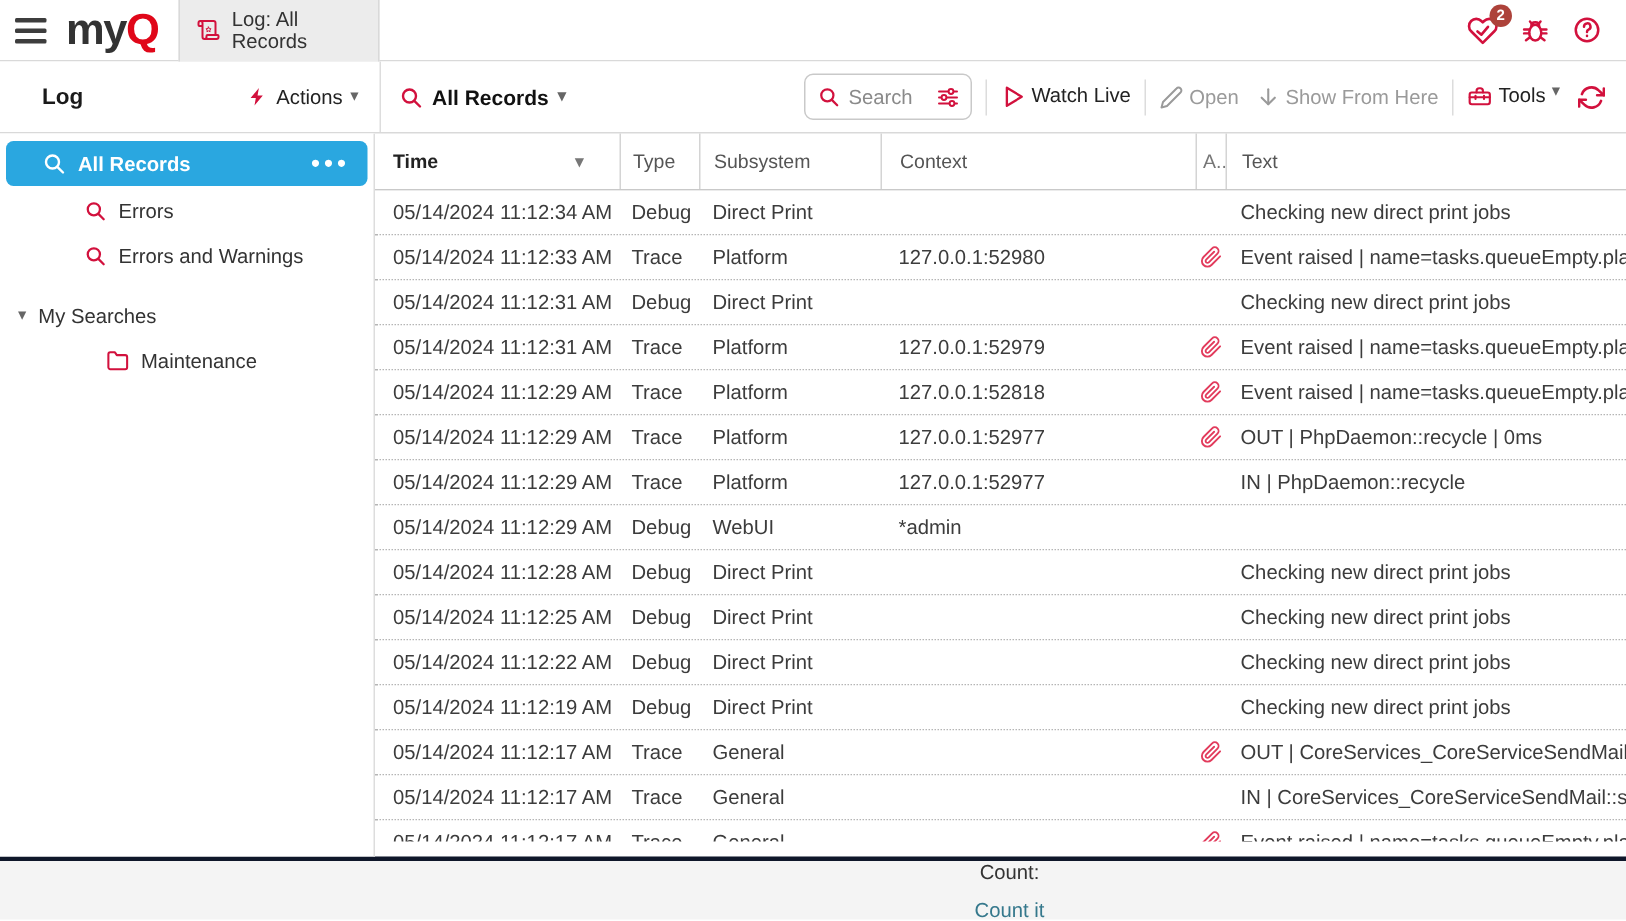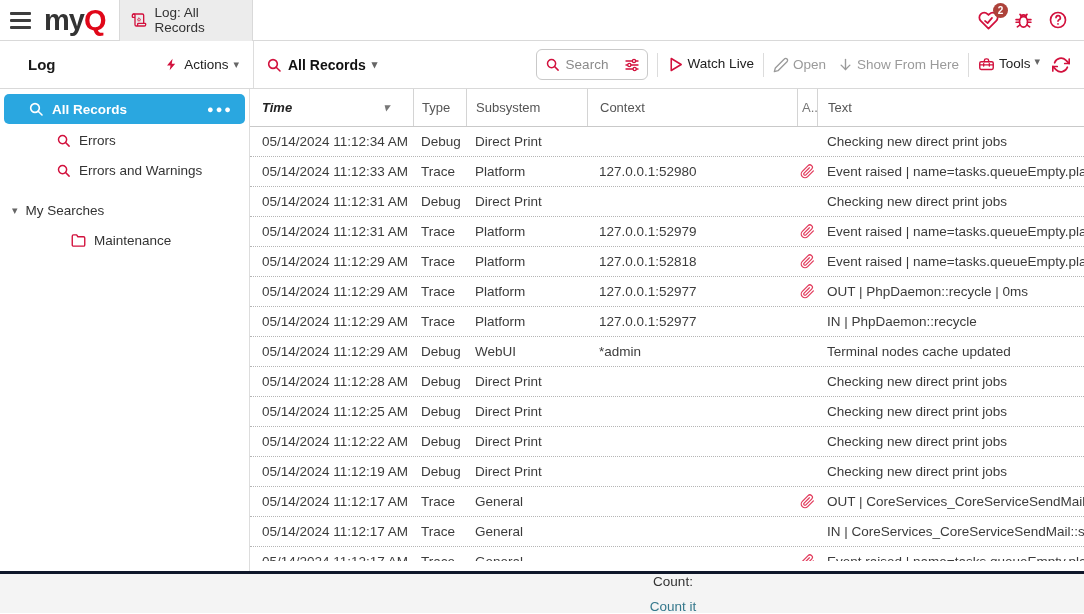--- a/index.html
+++ b/index.html
@@ -57,7 +57,7 @@
   .col-context{width:210px; padding-left:12px;margin-left:24px;}
   .col-attach{width:20px; justify-content:center; padding-left:0; overflow:hidden;}
   .col-text{flex:1; padding-left:10px; min-width:0;}
-  .th.col-time{font-weight:bold; color:#222;font-style:italic;}
+  .th.col-time{font-weight:bold; color:#222;}
   .th .sort{position:absolute; right:24px; color:#777; font-size:11px;}
   .th.col-attach{color:#777; white-space:nowrap; justify-content:flex-start; padding-left:4px;}
   .tbody{height:434px; overflow:hidden;}

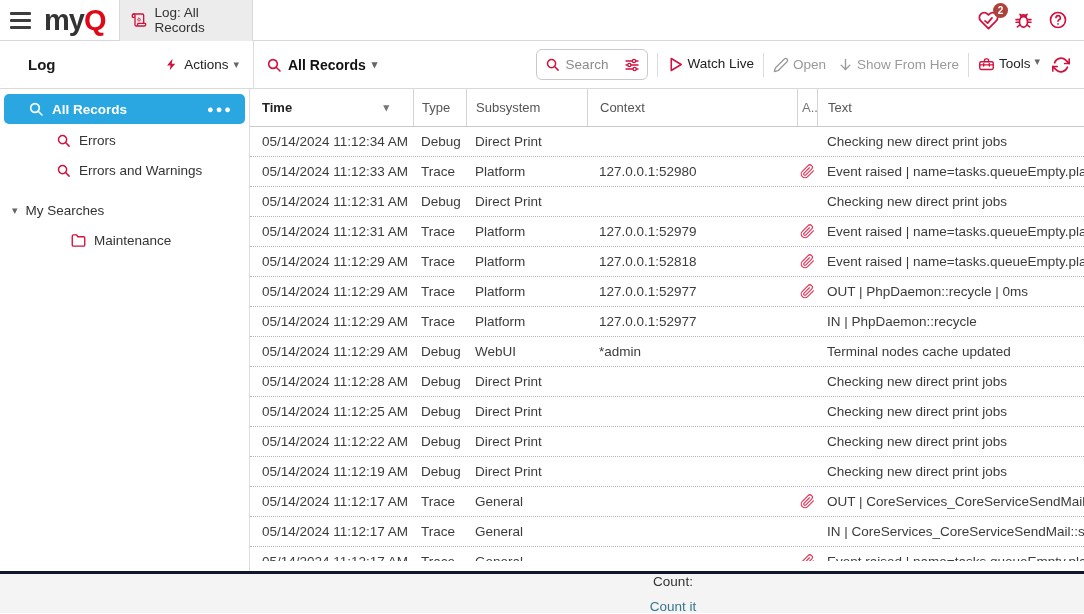--- a/index.html
+++ b/index.html
@@ -405,7 +405,6 @@
                 </svg>
       </span>
     </div>
-    <div class="td col-text">Terminal nodes cache updated</div>
   </div>
           <div class="tr">
     <div class="td col-time">05/14/2024 11:12:28 AM</div>

